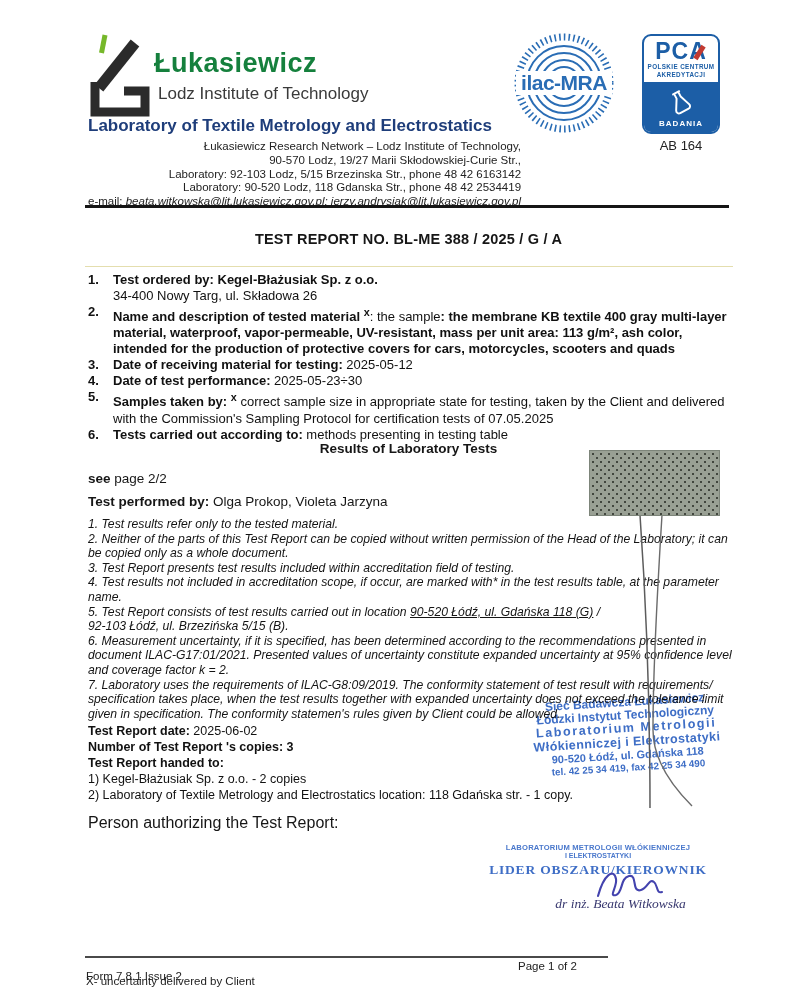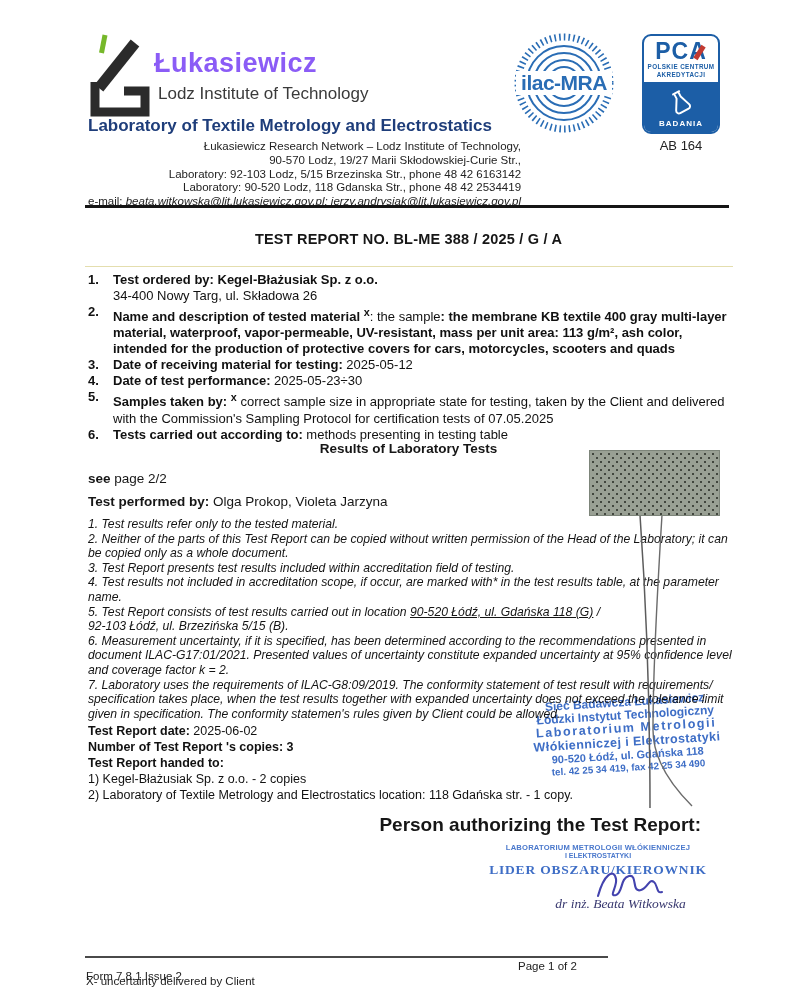--- a/index.html
+++ b/index.html
@@ -13,7 +13,7 @@
   
   #header{left:88px;top:30px;width:641px;height:175px;}
   #logo-mark{left:0;top:2px;}
-  #brand{left:66px;top:18px;font-size:27px;font-weight:bold;color:#8b5cf6;letter-spacing:.5px;}
+  #brand{left:66px;top:18px;font-size:27px;font-weight:bold;color:#15803d;letter-spacing:.5px;}
   #brand-sub{left:70px;top:54px;font-size:17px;color:#3a3a3a;}
   #lab-title{left:0;top:86px;font-size:17px;font-weight:bold;color:#1e3d7a;}
   #contact{left:0;top:110px;font-size:11.5px;line-height:13.8px;color:#222;text-align:right;}

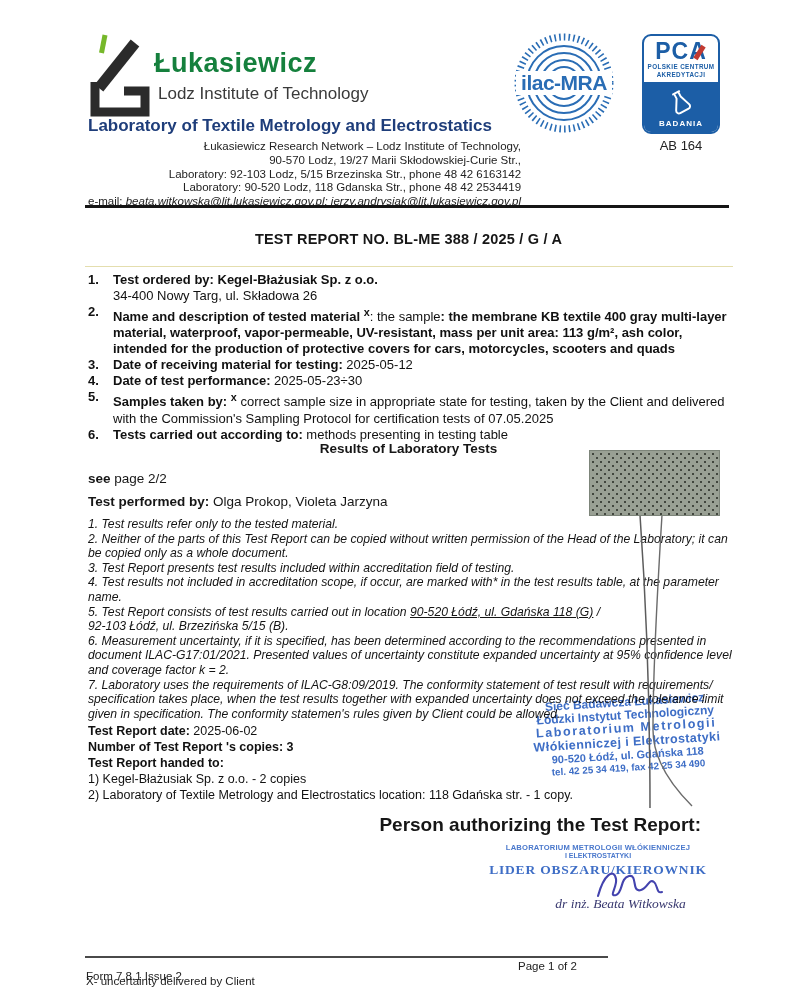--- a/index.html
+++ b/index.html
@@ -51,8 +51,8 @@
   
   #report-info{left:88px;top:723px;font-size:12.5px;line-height:16px;color:#111;}
 
-  #authorizing{left:88px;top:814px;width:641px;text-align:right;padding-right:28px;
-               font-size:19px;font-weight:bold;box-sizing:border-box;}
+  #authorizing{left:88px;top:814px;width:641px;padding-right:28px;
+               font-size:16px;font-weight:normal;box-sizing:border-box;}
 
   
   #swatch{left:589px;top:450px;width:131px;height:66px;background-color:#99a094;

